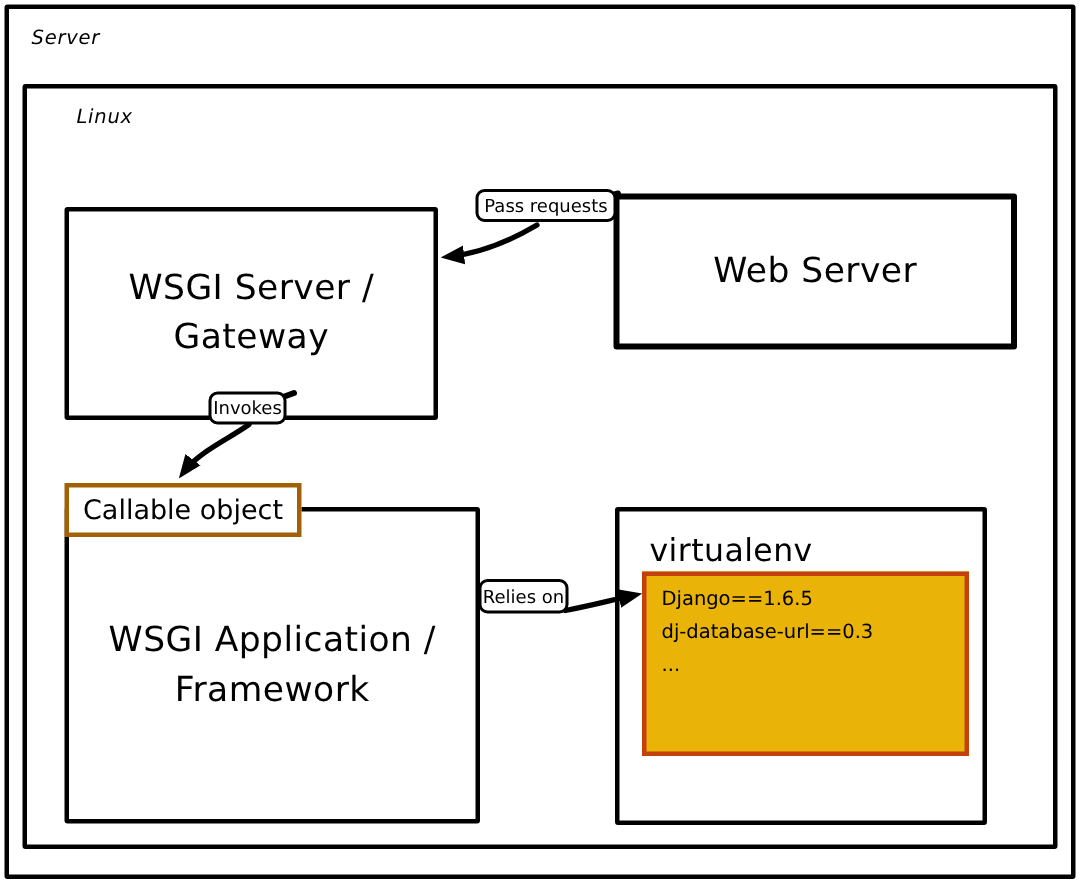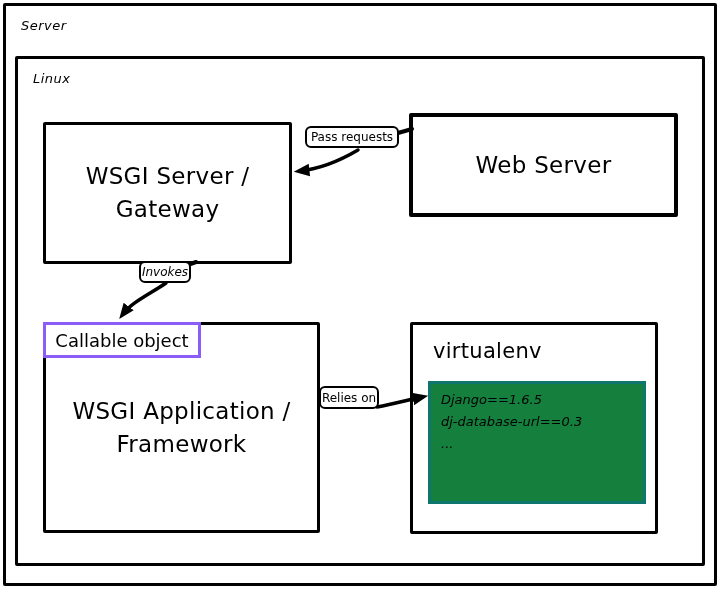--- a/index.html
+++ b/index.html
@@ -98,7 +98,7 @@
   </div>
 
   <div class="box z1" style="left:15px; top:56px; width:690px; height:510px;">
-    <div class="container-label" style="left:15px; top:12px;text-align:center;">Linux</div>
+    <div class="container-label" style="left:33px; top:12px;text-align:center;">Linux</div>
   </div>
 
   <div class="box node z2" style="left:43px; top:122px; width:249px; height:142px;">

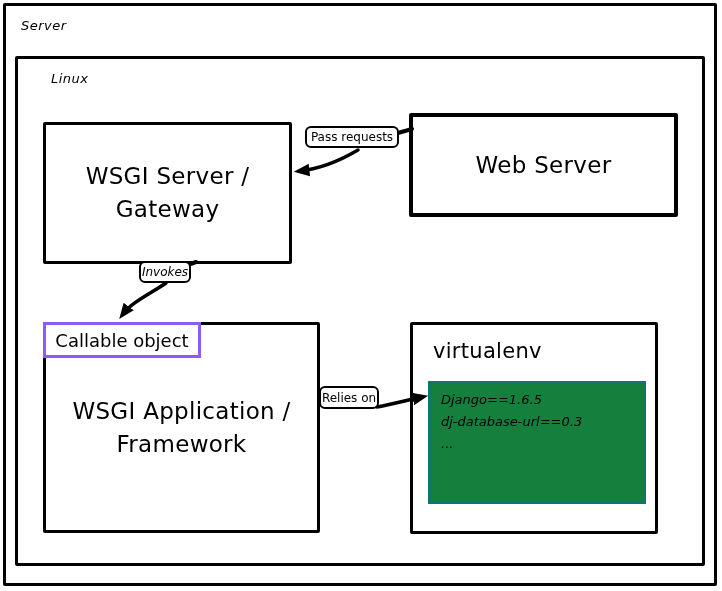--- a/index.html
+++ b/index.html
@@ -147,7 +147,7 @@
     <path d="M 377 407 C 393 404 408 400 422 397" stroke="#000000" stroke-width="3.5" fill="none" stroke-linecap="round" marker-end="url(#arrow)"></path>
   </svg>
 
-  <div class="edge-label" style="left:305px; top:126px; width:94px; height:22px;">
+  <div class="edge-label" style="left:317px; top:126px; width:94px; height:22px;">
     <span>Pass requests</span>
   </div>
   <div class="edge-label" style="left:139px; top:261px; width:52px; height:22px;font-style:italic;">

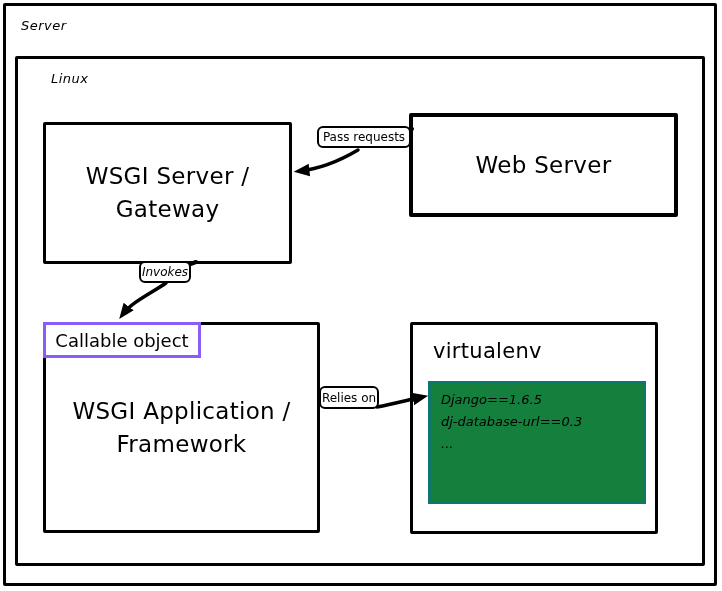--- a/index.html
+++ b/index.html
@@ -86,7 +86,7 @@
     z-index: 5;
     pointer-events: none;
   }
-  .z1 { z-index: 1; } .z2 { z-index: 2; }
+  .z1 { z-index: 1; } .z2 { z-index: 2; margin-top: 16px; }
 </style>
 </head>
 <body>

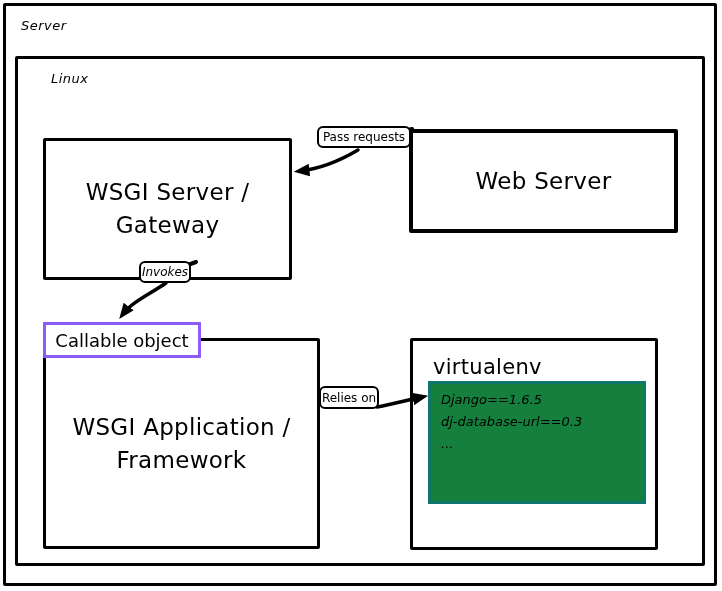--- a/index.html
+++ b/index.html
@@ -150,7 +150,7 @@
   <div class="edge-label" style="left:317px; top:126px; width:94px; height:22px;">
     <span>Pass requests</span>
   </div>
-  <div class="edge-label" style="left:139px; top:261px; width:52px; height:22px;font-style:italic;">
+  <div class="edge-label" style="left:139px; top:261px; width:52px; height:22px;">
     <span>Invokes</span>
   </div>
   <div class="edge-label" style="left:319px; top:386px; width:60px; height:23px;">

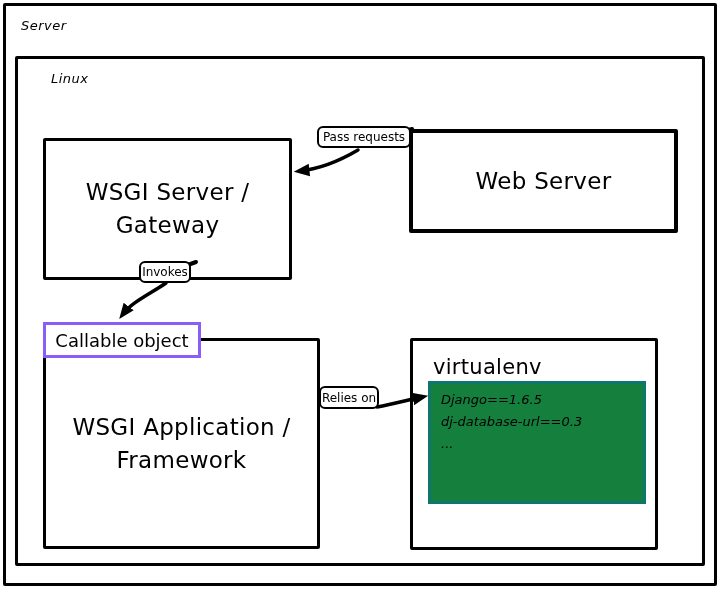--- a/index.html
+++ b/index.html
@@ -40,7 +40,7 @@
     position: absolute;
     box-sizing: border-box;
     background: #ffffff;
-    border: 3px solid #8b5cf6;
+    border: 3px solid #a16207;
     display: flex;
     align-items: center;
     justify-content: center;

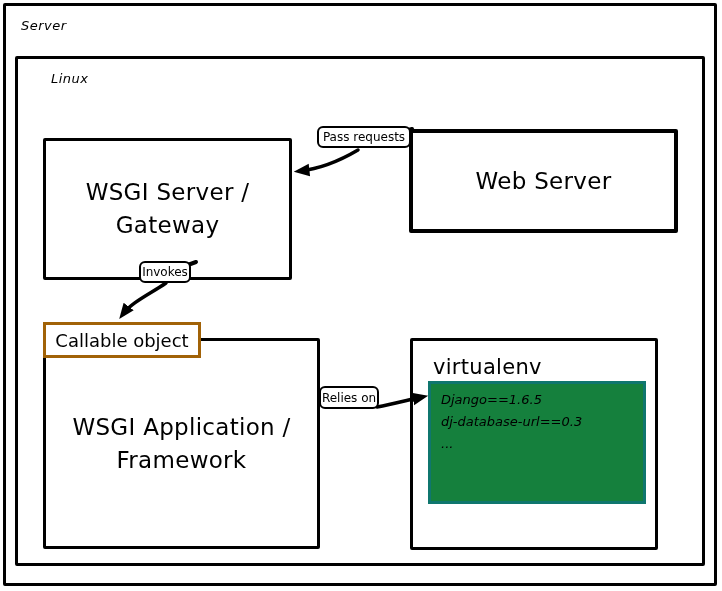--- a/index.html
+++ b/index.html
@@ -57,13 +57,12 @@
   .req-box {
     position: absolute;
     box-sizing: border-box;
-    background: #15803d;
-    border: 3px solid #0f766e;
+    background: #eab308;
+    border: 3px solid #c2410c;
     padding: 5px 10px;
     font-size: 13px;
     line-height: 22px;
     z-index: 3;
-    font-style: italic;
   }
   .edge-label {
     position: absolute;

